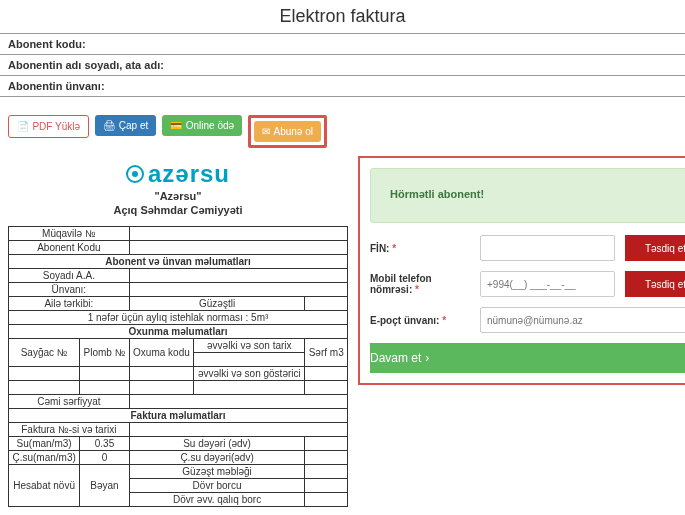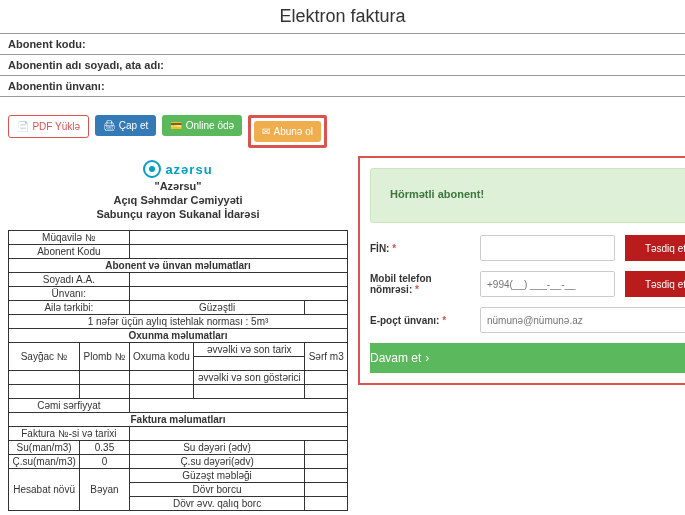--- a/index.html
+++ b/index.html
@@ -18,7 +18,7 @@
 .right { flex: 1; }
 .right-panel { border: 2px solid #d9534f; padding: 10px; }
 .doc-header { text-align: center; padding: 4px 0 10px 0; }
-.logo { display: flex; justify-content: center; align-items: center; gap: 4px; color: #00a0c6; font-size: 13px; font-weight: bold; letter-spacing: 1px; }
+.logo { display: flex; justify-content: center; align-items: center; gap: 4px; color: #00a0c6; font-size: 24px; font-weight: bold; letter-spacing: 1px; }
 .logo-icon { width: 18px; height: 18px; border: 2px solid #00a0c6; border-radius: 50%; position: relative; }
 .logo-icon::after { content: ""; position: absolute; width: 6px; height: 6px; background: #00a0c6; border-radius: 50%; top: 4px; left: 4px; }
 .doc-sub { font-weight: bold; font-size: 11px; margin-top: 2px; }

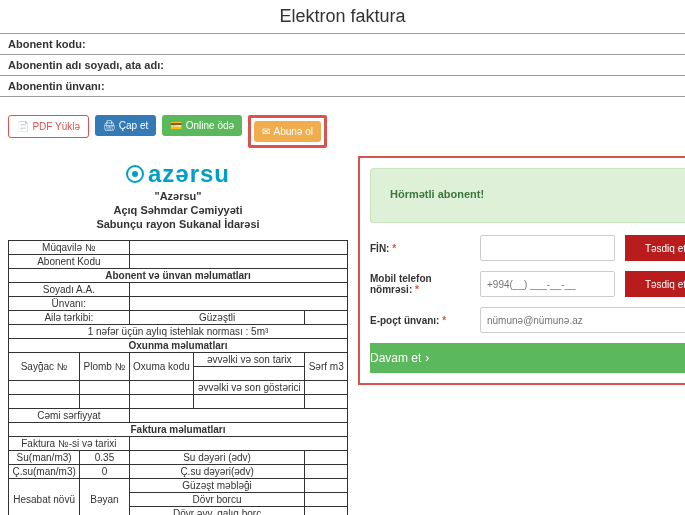--- a/index.html
+++ b/index.html
@@ -74,7 +74,6 @@
         </div>
       <div class="doc-sub">"Azərsu"</div>
       <div class="doc-sub">Açıq Səhmdar Cəmiyyəti</div>
-      <div class="doc-sub">Sabunçu rayon Sukanal İdarəsi</div>
     </div>
     <table class="tbl">
       <tbody>

